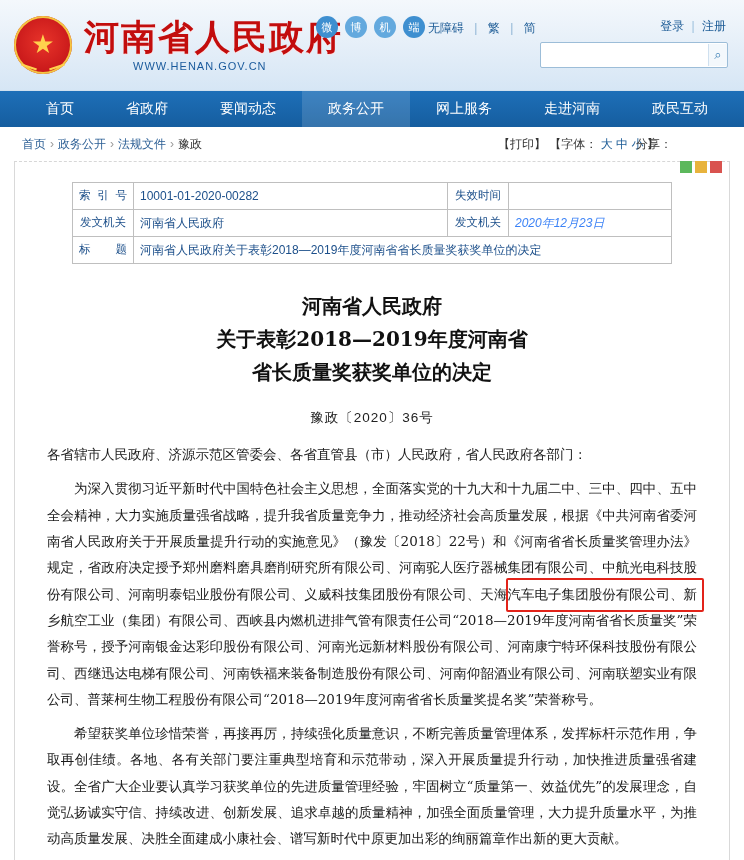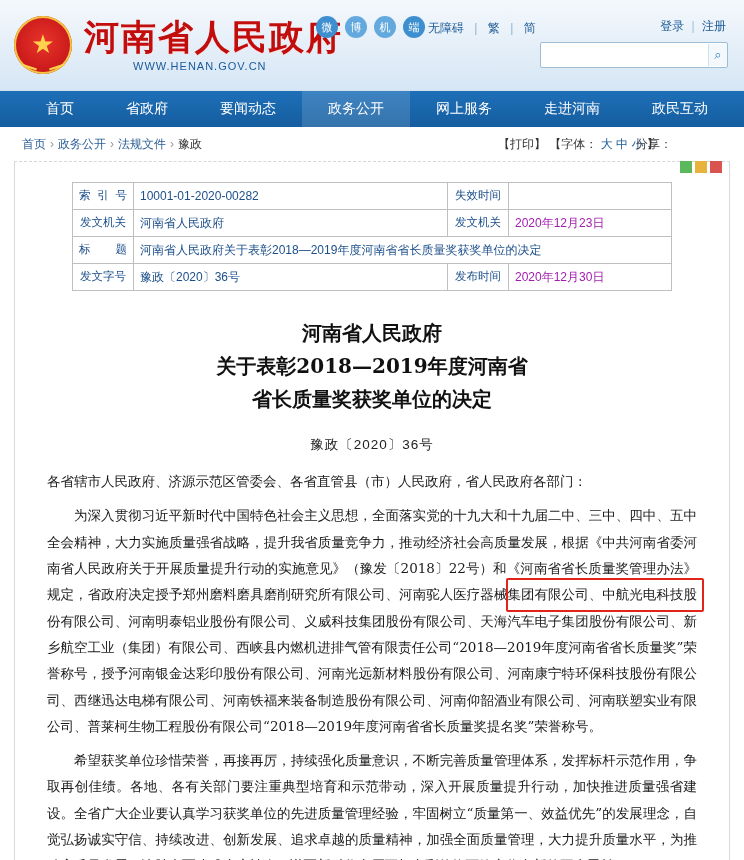--- a/index.html
+++ b/index.html
@@ -252,7 +252,7 @@
     background: #fff;
   }
   td.val { color: #1f5896; }
-  td.val.dark { color: #a21caf; }
+  td.val.dark { color: #3b82f6; font-style: italic; }
   .lbl-two {
     display: flex;
     justify-content: space-between;

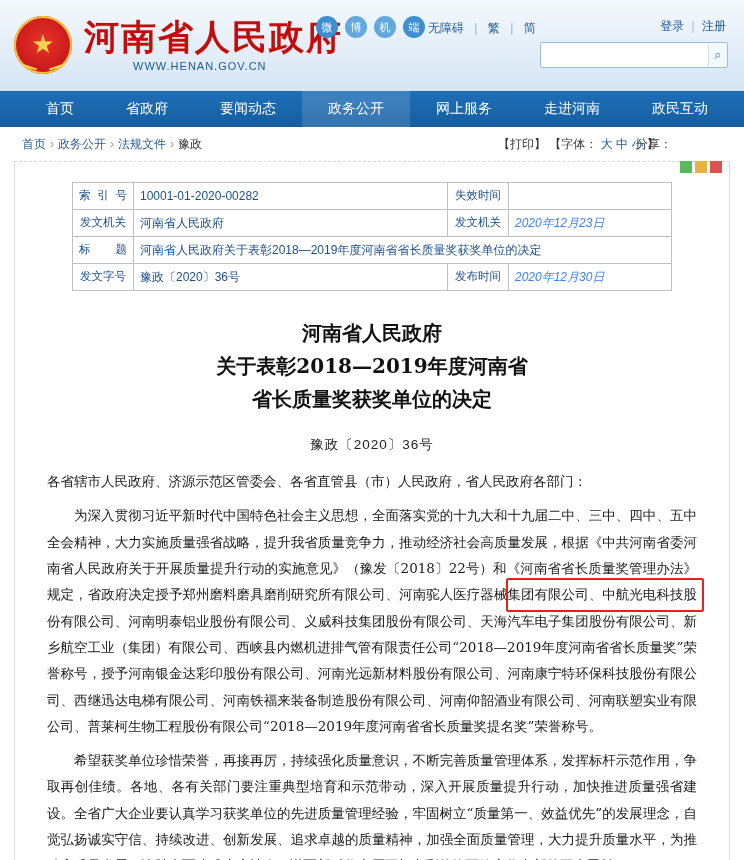--- a/index.html
+++ b/index.html
@@ -406,12 +406,6 @@
           </td>
           <td class="val" colspan="3">河南省人民政府关于表彰2018—2019年度河南省省长质量奖获奖单位的决定</td>
         </tr>
-        <tr>
-          <td class="lbl">发文字号</td>
-          <td class="val">豫政〔2020〕36号</td>
-          <td class="lbl">发布时间</td>
-          <td class="val dark">2020年12月30日</td>
-        </tr>
       </tbody>
         </table>
 

